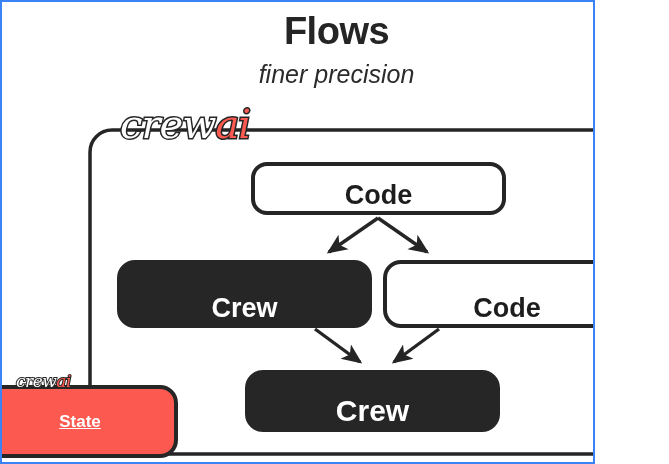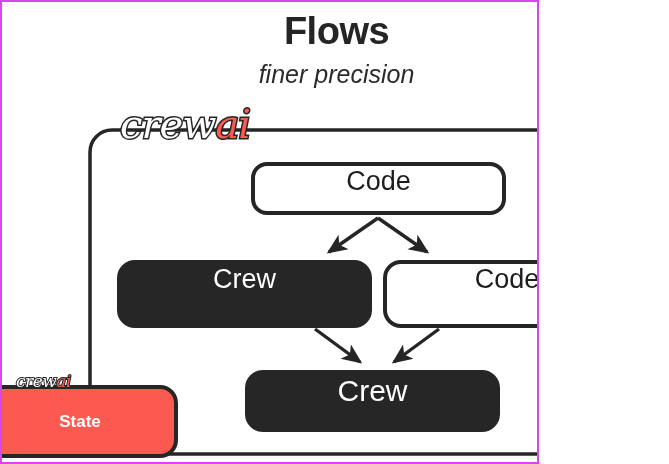--- a/index.html
+++ b/index.html
@@ -12,11 +12,11 @@
   }
   #canvas {
     position: relative;
-    width: 539px;
+    width: 595px;
     height: 464px;
     background: #ffffff;
     box-sizing: border-box;
-    border: 2px solid #d946ef;
+    border: 2px solid #3b82f6;
     overflow: hidden;
   }
 

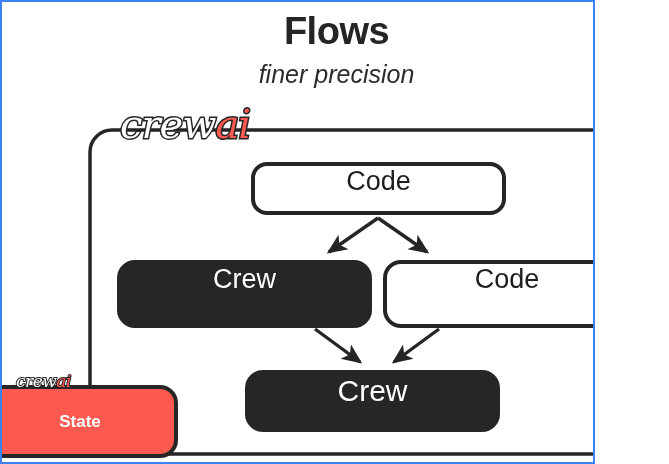--- a/index.html
+++ b/index.html
@@ -57,9 +57,9 @@
     position: absolute;
     box-sizing: border-box;
     display: flex;
-    align-items: flex-start;
+    align-items: flex-end;
     justify-content: center;
-    font-weight: normal;
+    font-weight: bold;
     border-radius: 16px;
   }
   .node.light {

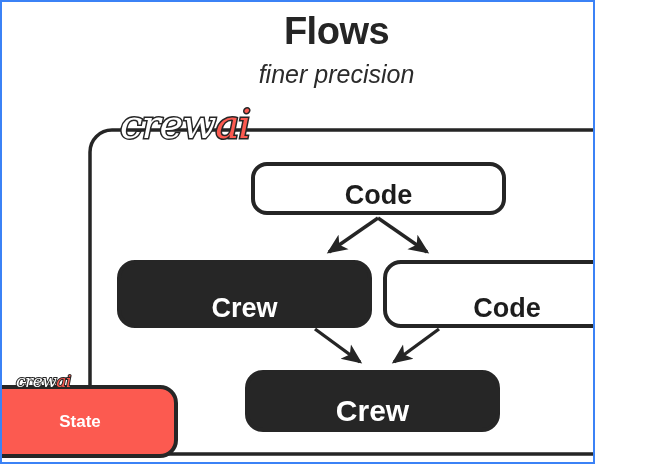--- a/index.html
+++ b/index.html
@@ -96,7 +96,7 @@
     font-size: 17px;
     font-weight: bold;
   }
-  #node-state .state-label { margin-left: 16px; }
+  #node-state .state-label { margin-left: 16px; text-decoration: underline; }
 
   
   .logo-wrap {

